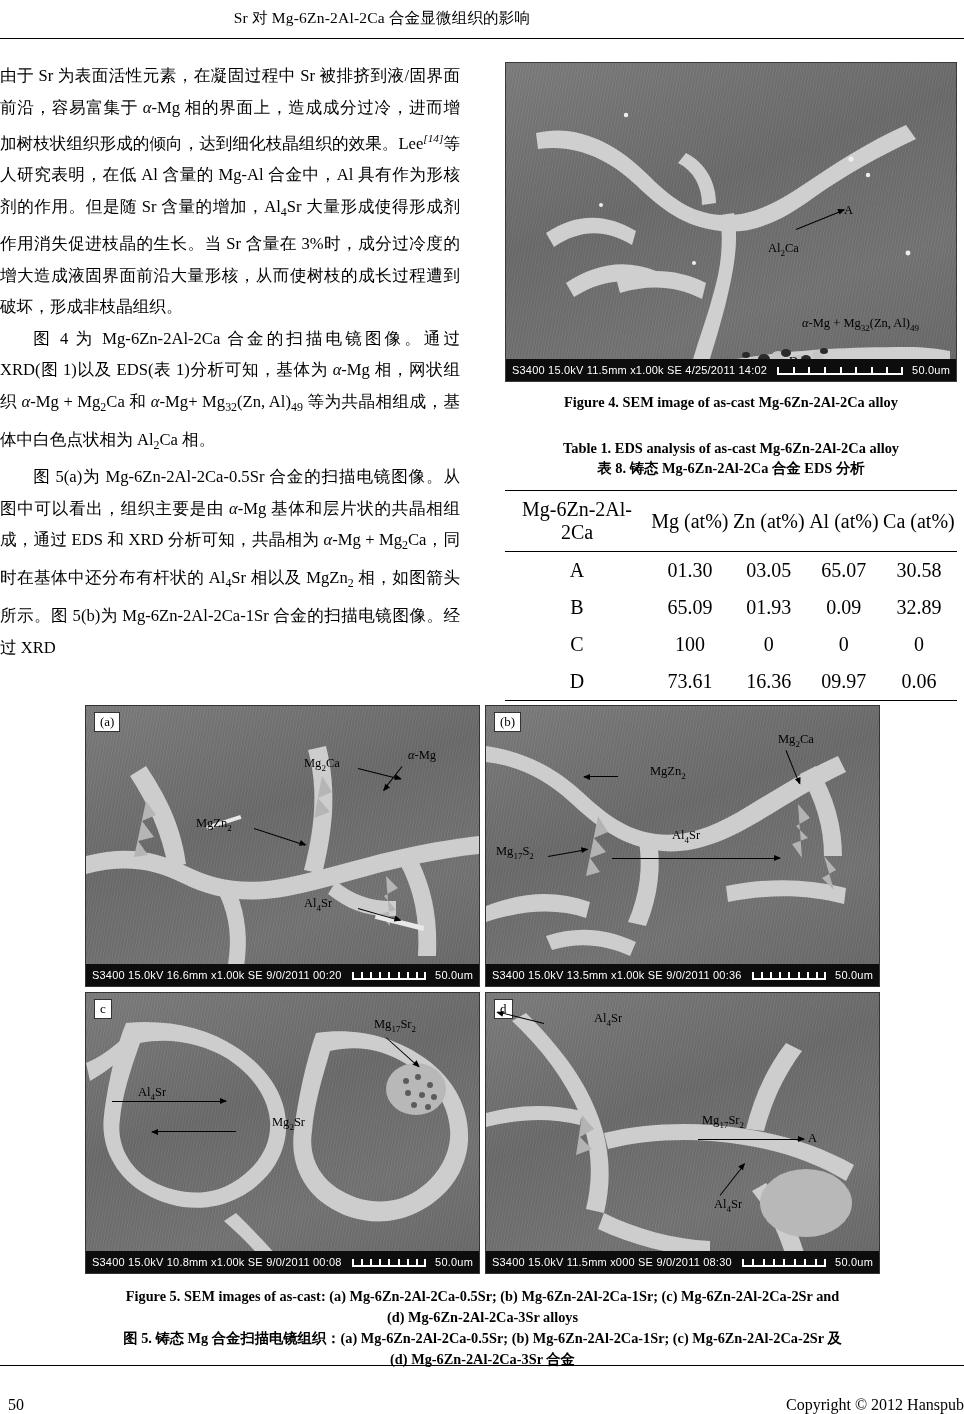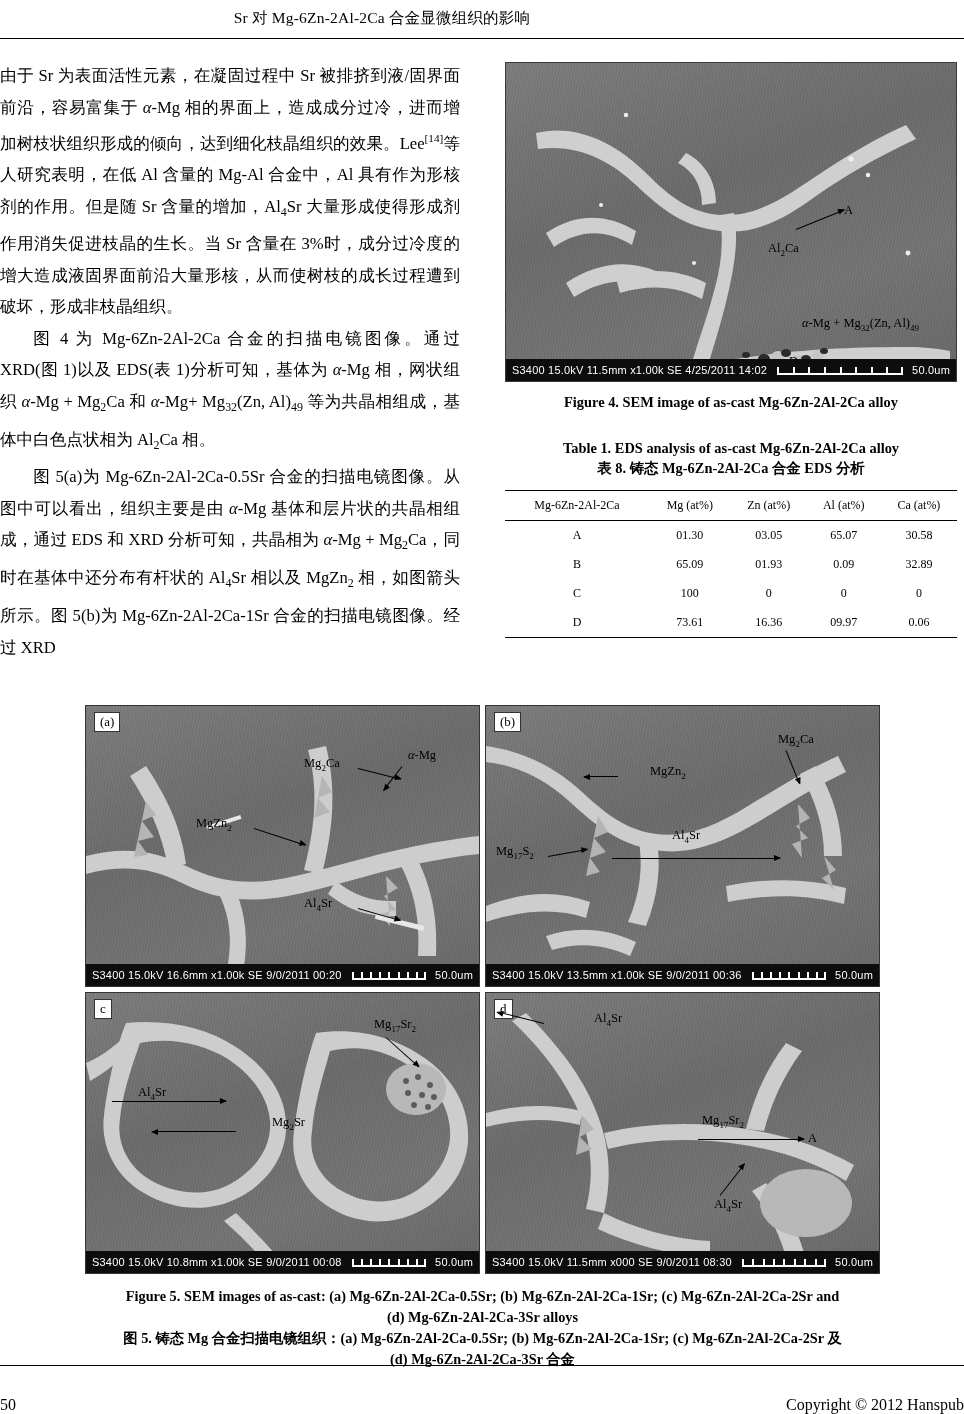--- a/index.html
+++ b/index.html
@@ -52,7 +52,7 @@
   }
   .col-left p { margin: 0; }
   .col-left p.indent { text-indent: 2em; }
-  .sup { font-size: 0.68em; vertical-align: super; }
+  .sup { font-size: 0.68em; vertical-align: super; font-style: italic; }
   .sub { font-size: 0.72em; vertical-align: sub; }
   .ital { font-style: italic; }
 

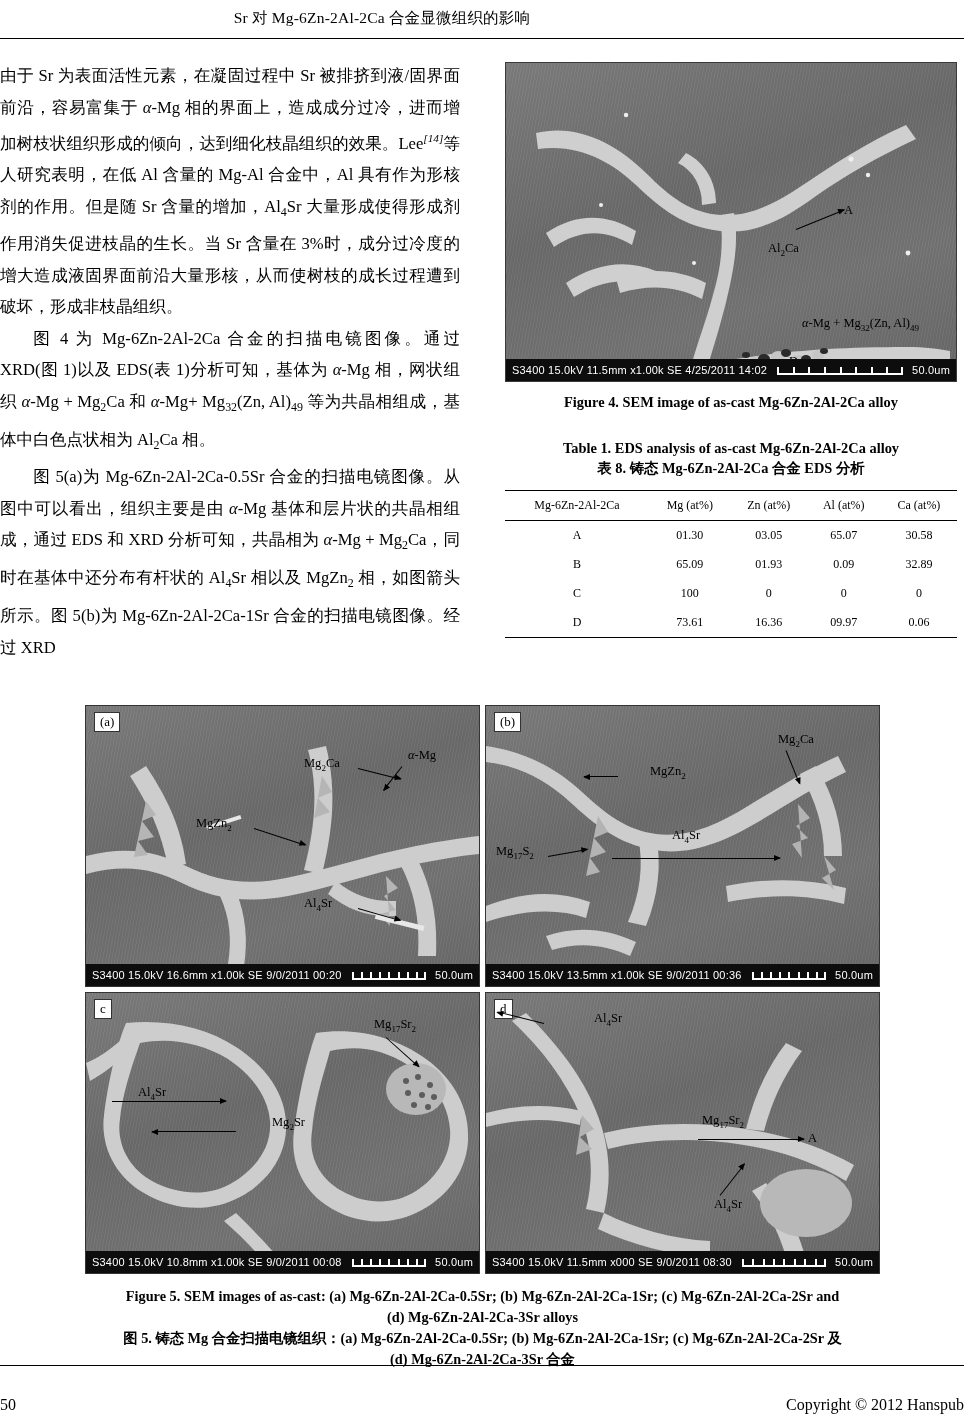--- a/index.html
+++ b/index.html
@@ -159,7 +159,7 @@
     width: 452px;
     border-collapse: collapse;
     margin-top: 12px;
-    font-size: 12px;
+    font-size: 20px;
   }
   table.eds th, table.eds td {
     padding: 7px 2px;

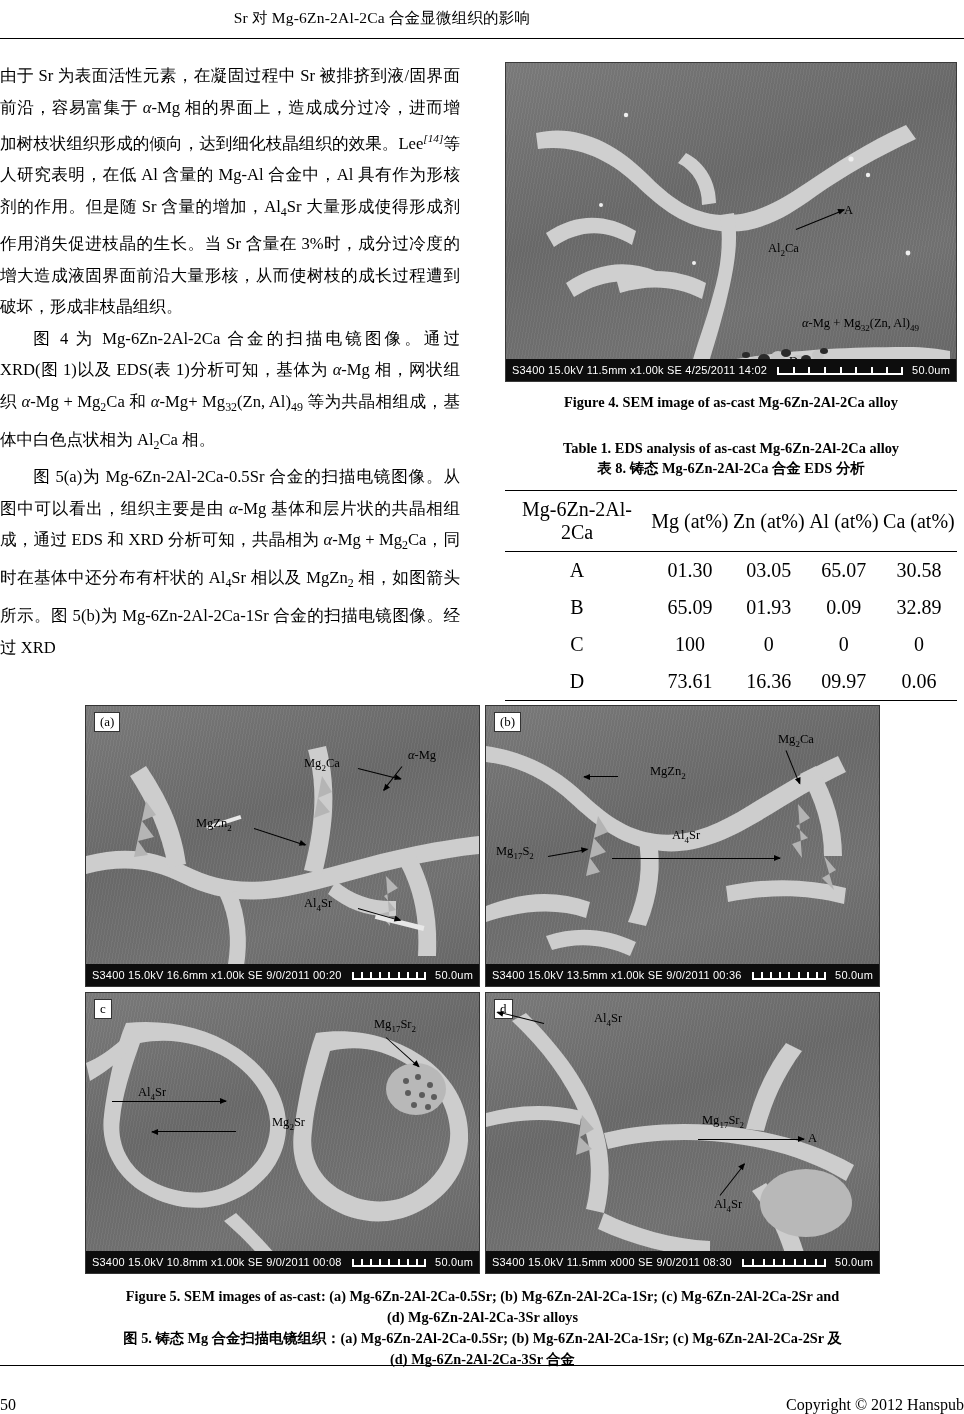--- a/index.html
+++ b/index.html
@@ -221,7 +221,7 @@
   }
   .footer .pg {
     position: absolute;
-    left: 0; top: 0;
+    left: 8px; top: 0;
   }
   .footer .cr {
     position: absolute;

